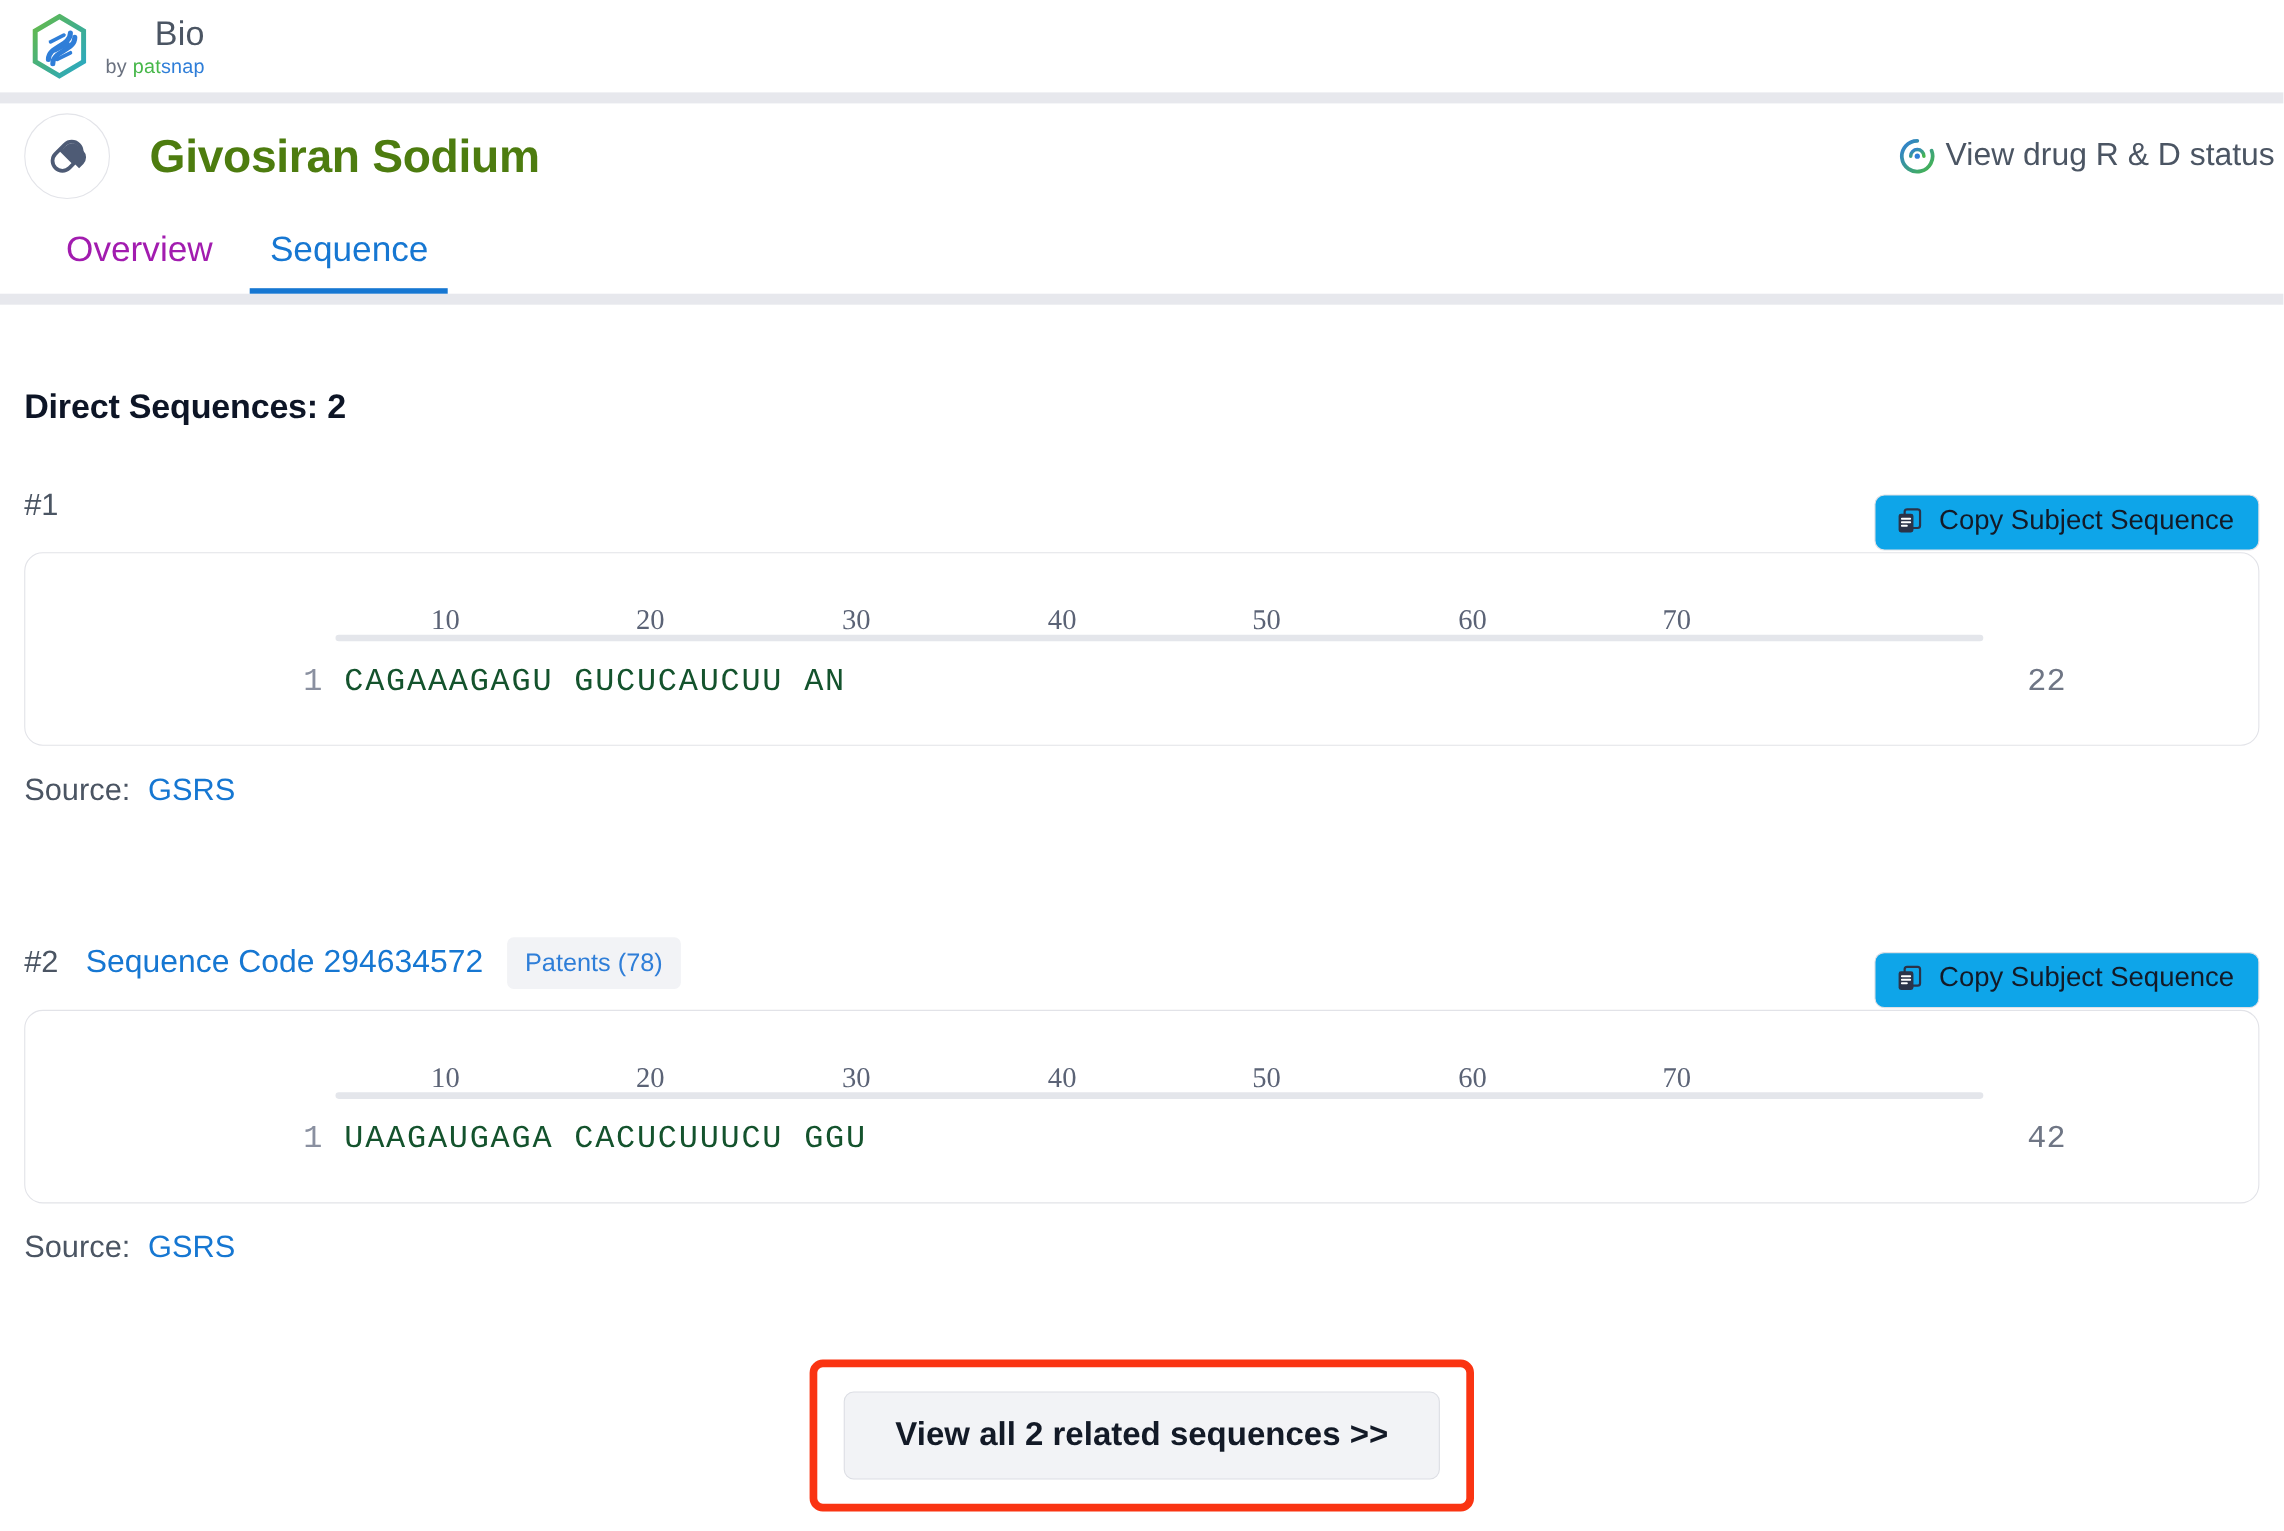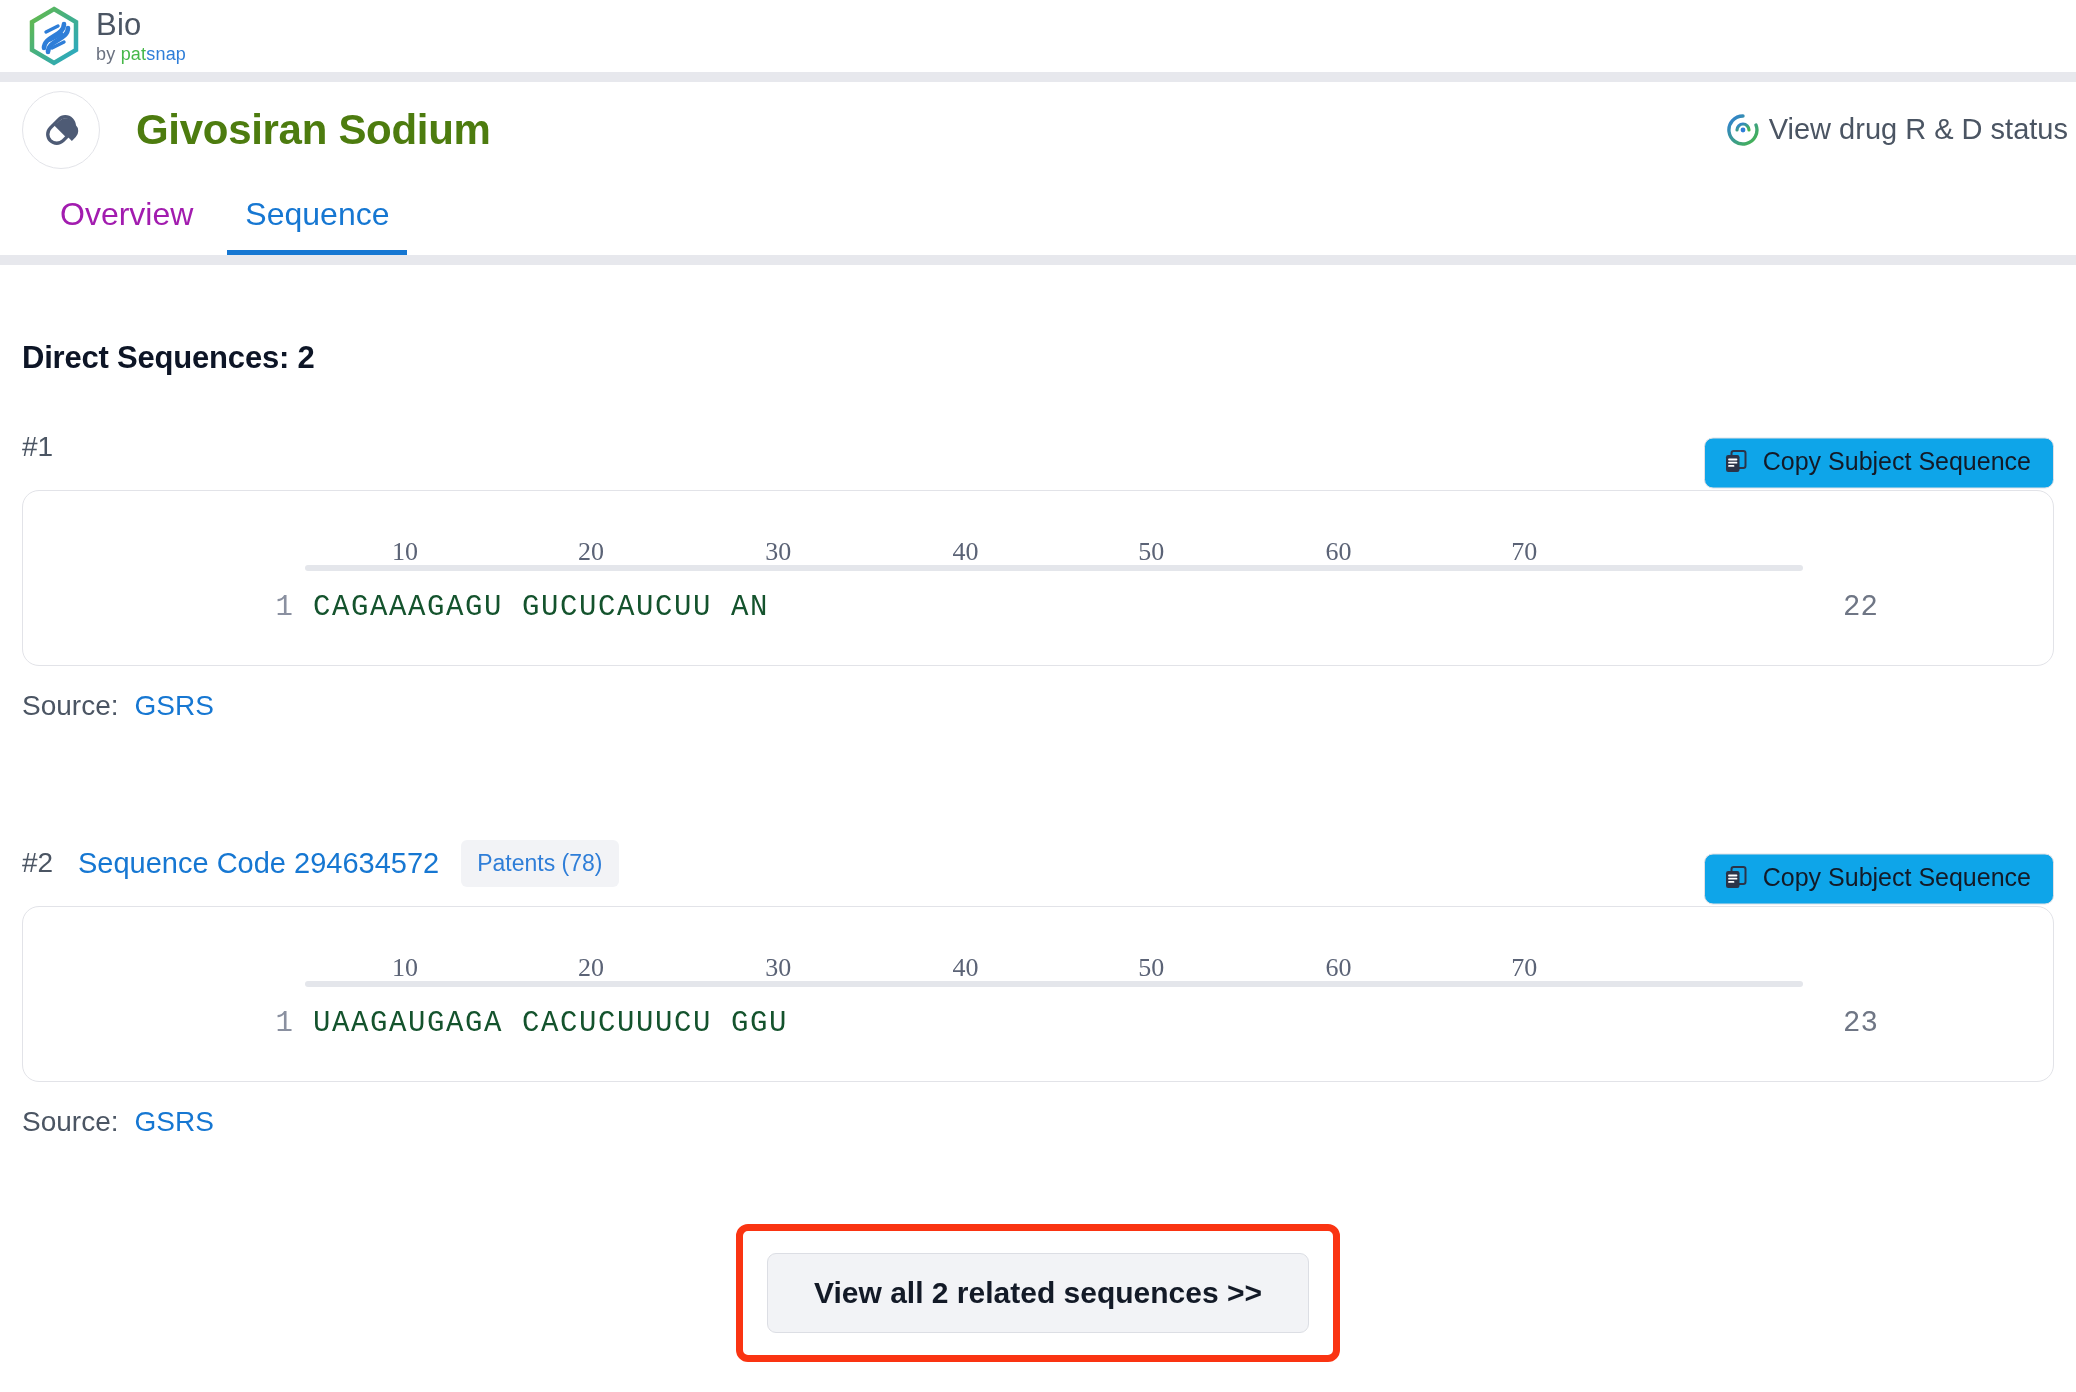--- a/index.html
+++ b/index.html
@@ -18,12 +18,13 @@
 
   
   .brandbar {
-    height: 72px;
+    height: 84px;
     background: #ffffff;
     display: flex;
     align-items: center;
     padding-left: 26px;
     box-sizing: border-box;
+    text-align: right;
   }
   .brand-logo {
     width: 56px;

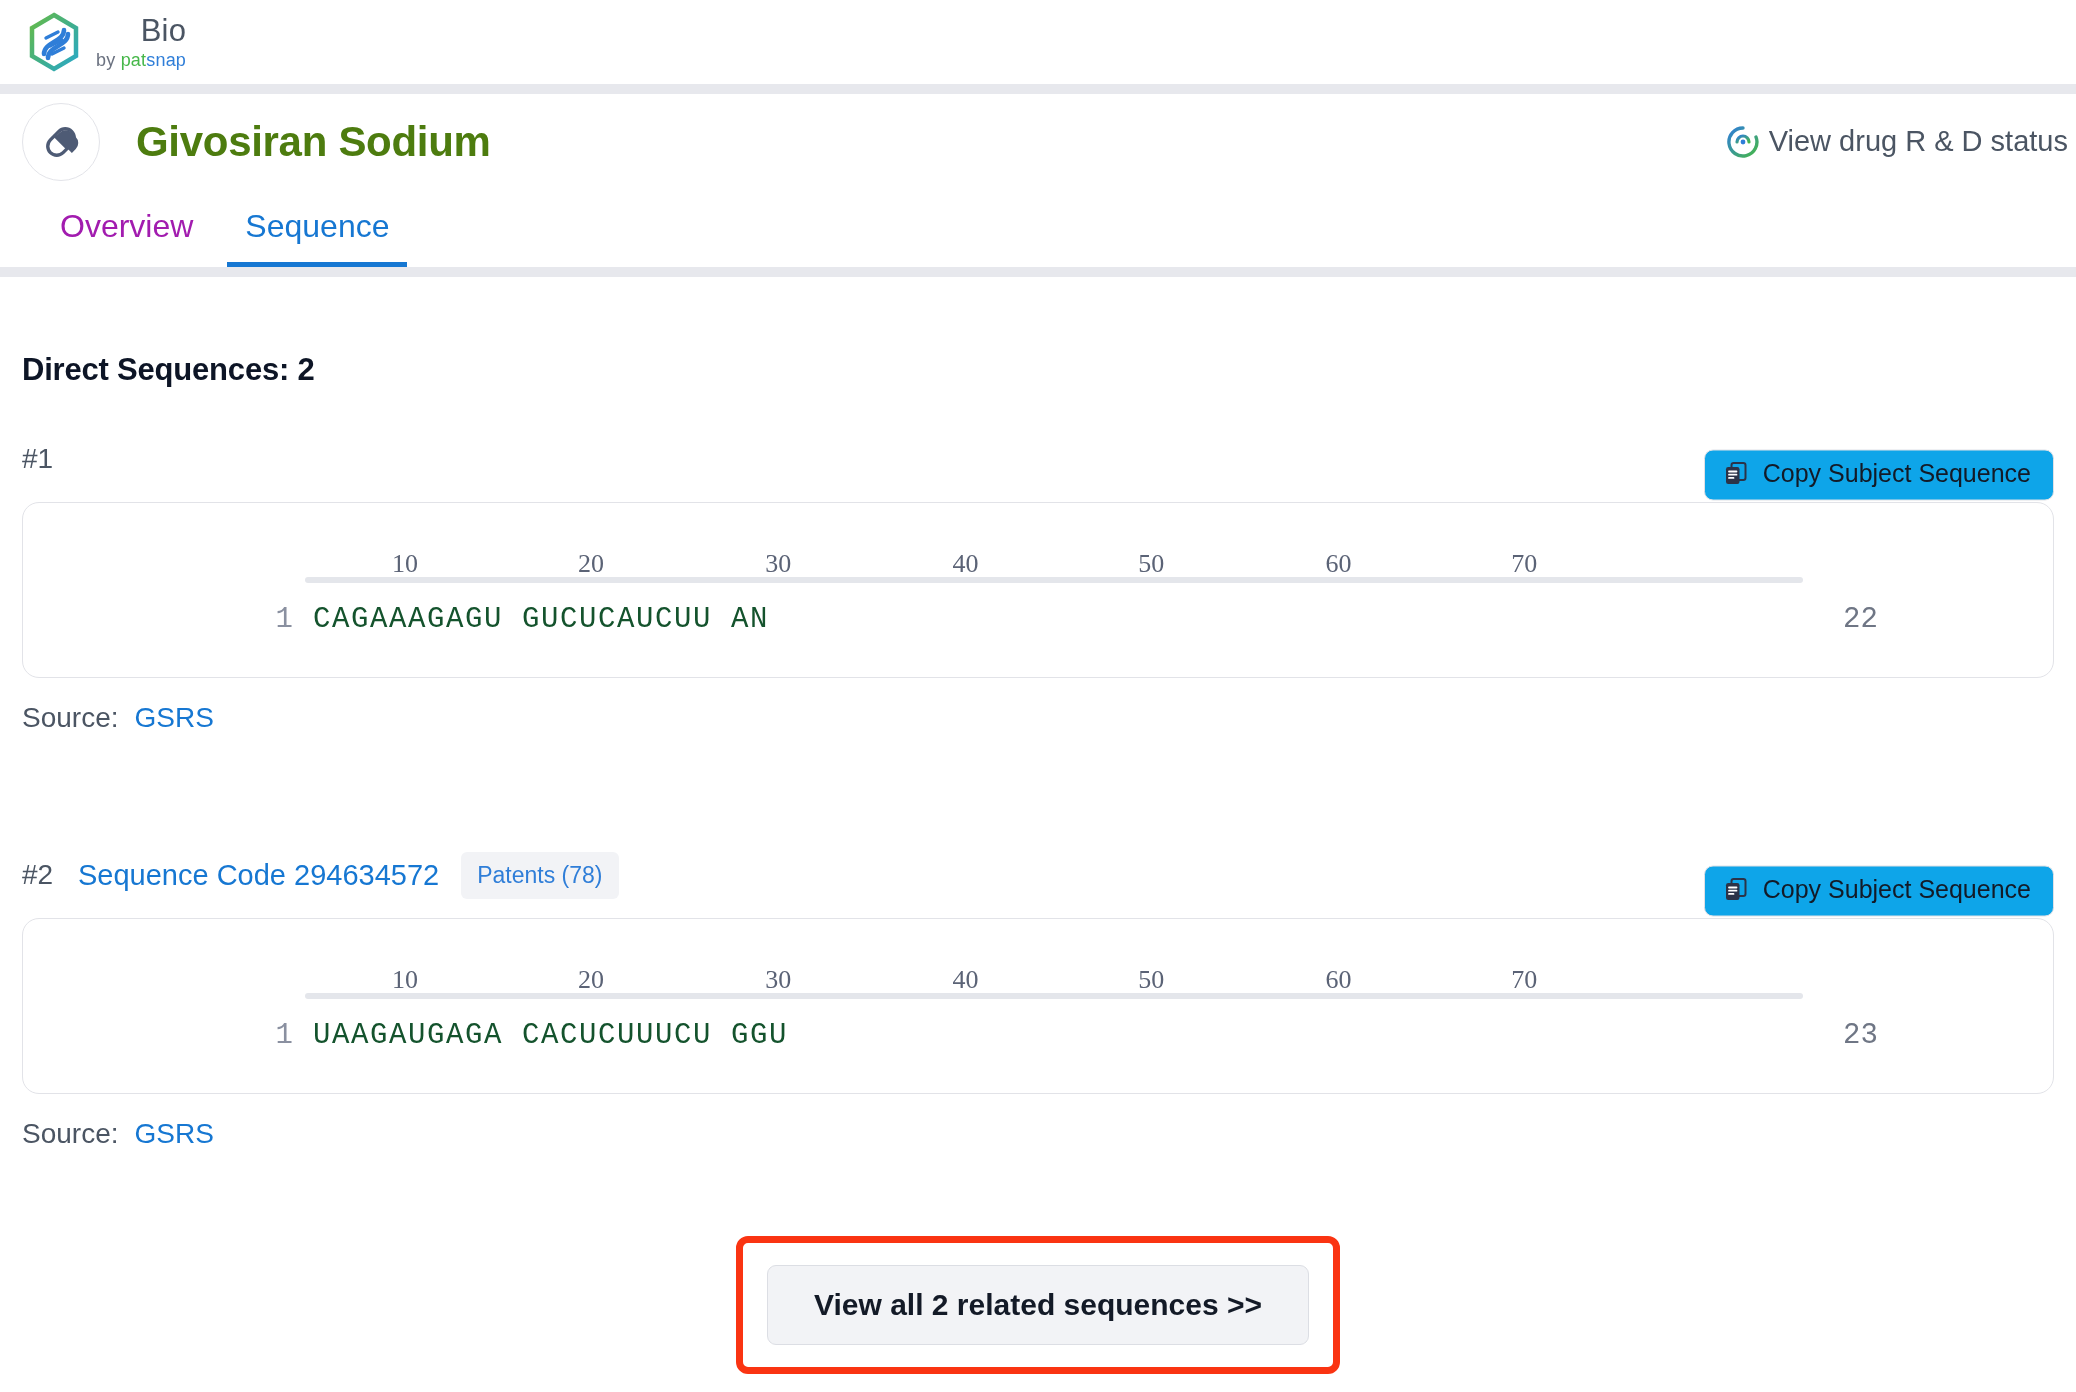--- a/index.html
+++ b/index.html
@@ -440,7 +440,7 @@
       <div class="seq-line">
         <span class="seq-start">1</span>
         <span class="seq-residues">UAAGAUGAGA CACUCUUUCU GGU</span>
-        <span class="seq-end">23</span>
+        <span class="seq-end">42</span>
       </div>
     </div>
     <div class="source-row">

